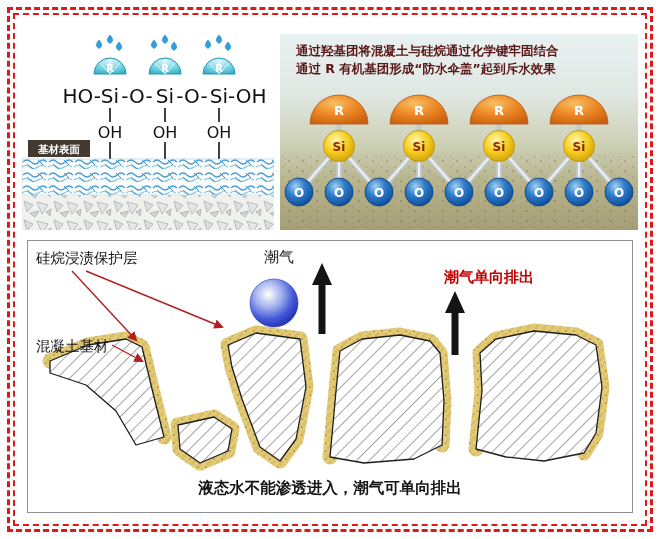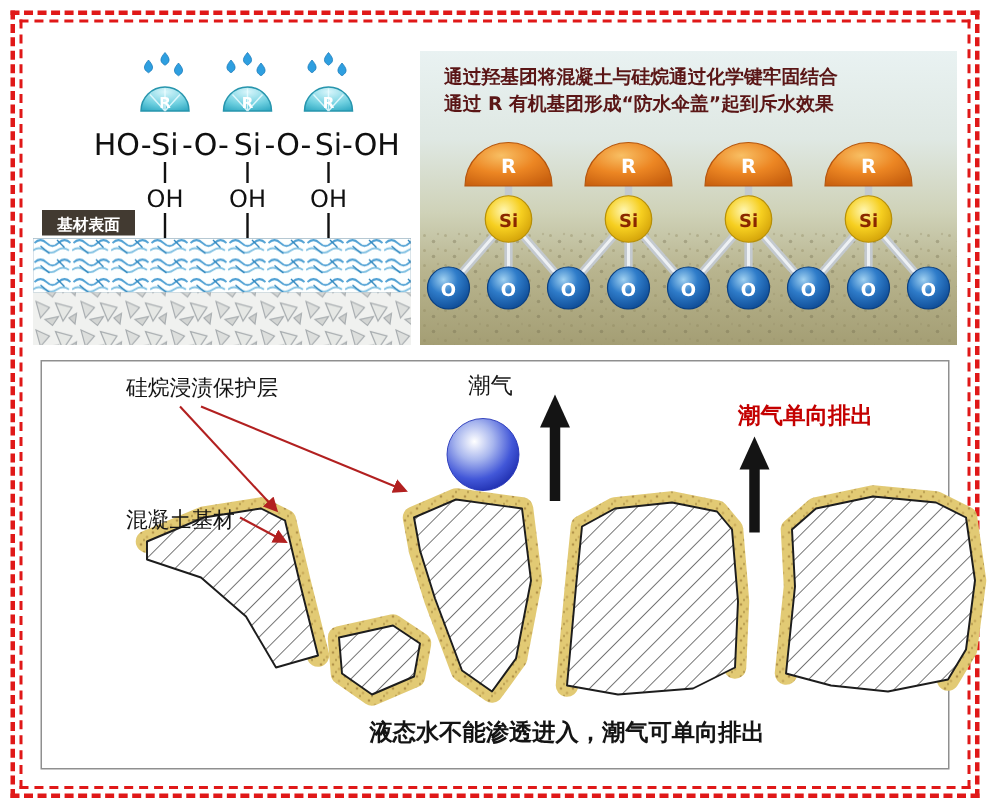--- a/index.html
+++ b/index.html
@@ -10,7 +10,7 @@
   .panel-tl{position:absolute;left:22px;top:28px;}
   .panel-tr{position:absolute;left:280px;top:34px;}
   .panel-bottom{position:absolute;left:27px;top:240px;width:606px;height:273px;
-                background:#ffffff;border:1px solid #8f8f8f;box-sizing:border-box;padding-left:48px;}
+                background:#ffffff;border:1px solid #8f8f8f;box-sizing:border-box;}
   svg{display:block;}
   svg text{font-family:"DejaVu Sans",sans-serif;}
   .sand{fill:none;stroke:url(#sand);stroke-width:15;stroke-linejoin:round;stroke-linecap:round;}

